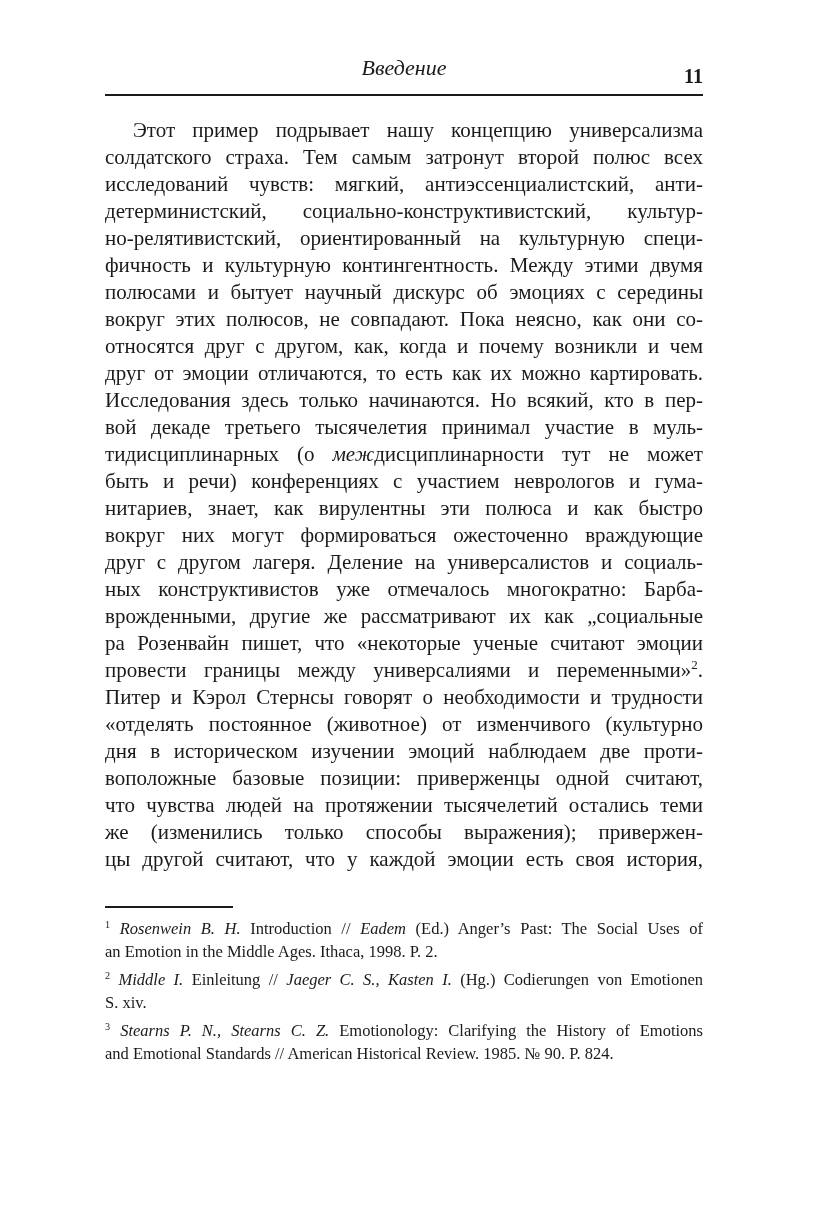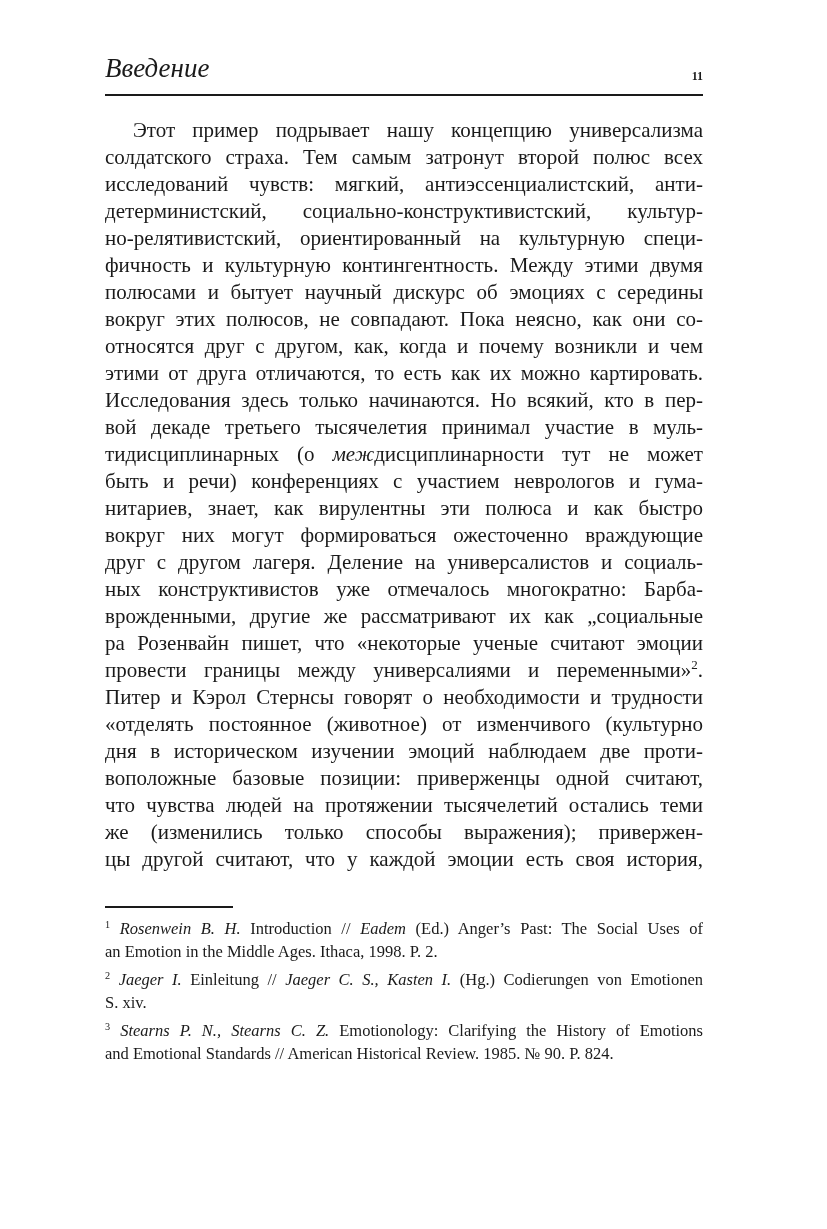--- a/index.html
+++ b/index.html
@@ -29,8 +29,9 @@
     height: 36px;
   }
   .running-title {
+    text-align: center;
     font-style: italic;
-    font-size: 27px;
+    font-size: 22px;
     line-height: 24px;
   }
   .page-number {

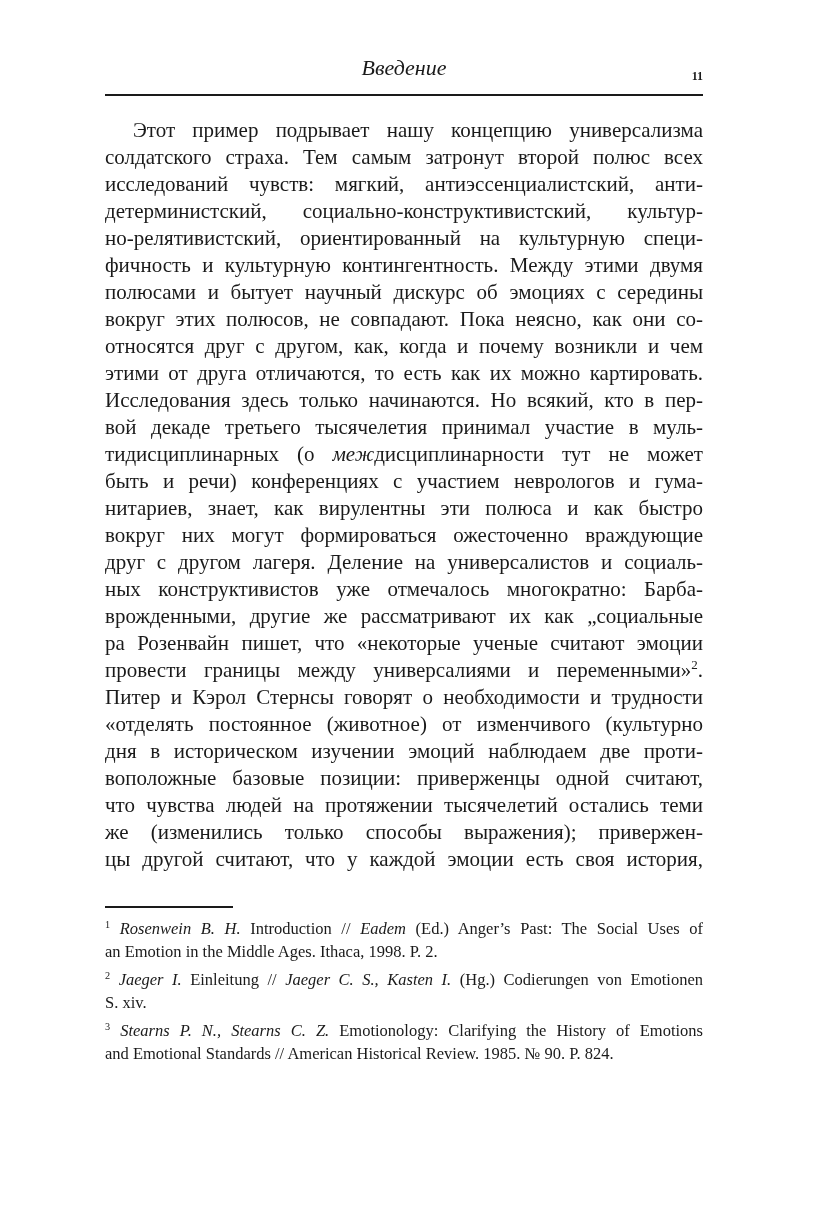--- a/index.html
+++ b/index.html
@@ -39,7 +39,7 @@
     right: 0;
     bottom: 4px;
     font-weight: bold;
-    font-size: 12px;
+    font-size: 20px;
     line-height: 24px;
   }
   .head-rule {

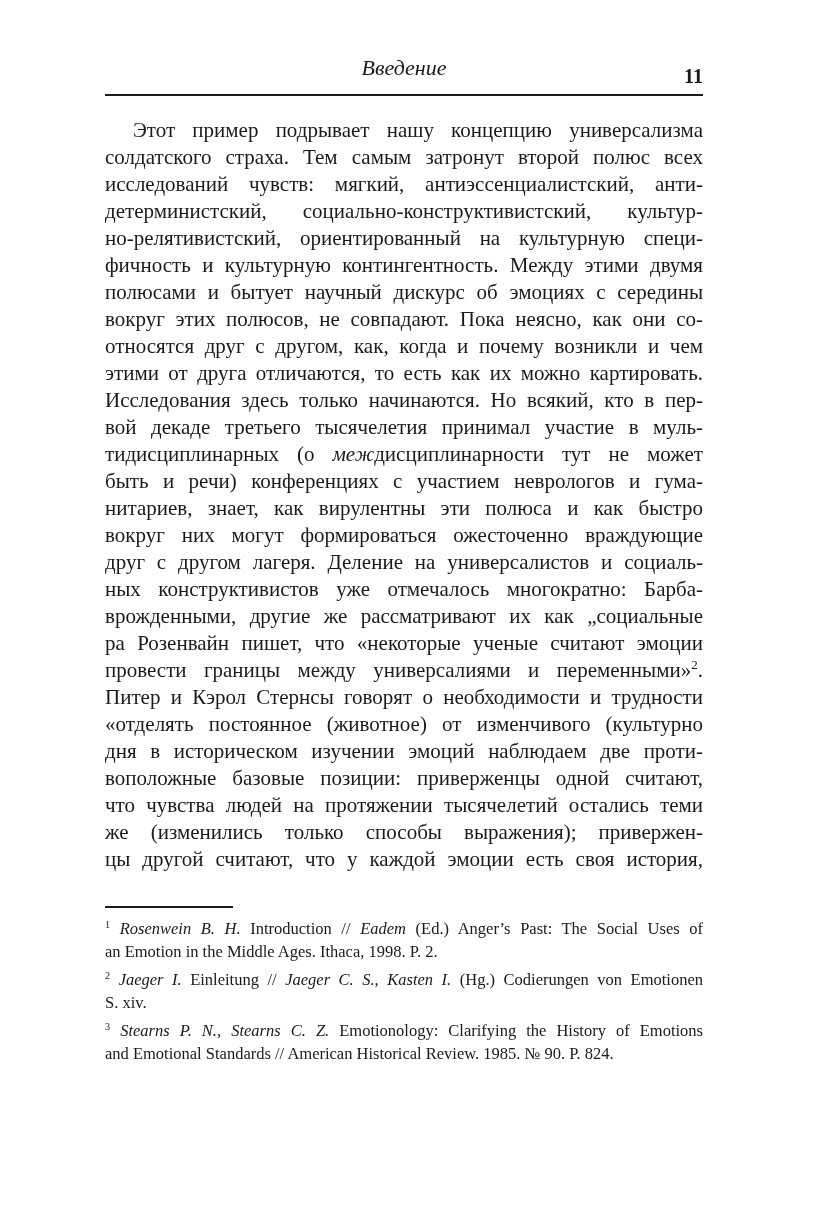--- a/index.html
+++ b/index.html
@@ -104,7 +104,7 @@
         <div class="line"><span>полюсами и бытует научный дискурс об эмоциях с середины</span></div>
         <div class="line"><span>вокруг этих полюсов, не совпадают. Пока неясно, как они со-</span></div>
         <div class="line"><span>относятся друг с другом, как, когда и почему возникли и чем</span></div>
-        <div class="line"><span>этими от друга отличаются, то есть как их можно картировать.</span></div>
+        <div class="line"><span>друг от эмоции отличаются, то есть как их можно картировать.</span></div>
         <div class="line"><span>Исследования здесь только начинаются. Но всякий, кто в пер-</span></div>
         <div class="line"><span>вой декаде третьего тысячелетия принимал участие в муль-</span></div>
         <div class="line"><span>тидисциплинарных (о </span><em>меж</em><span>дисциплинарности тут не может</span></div>

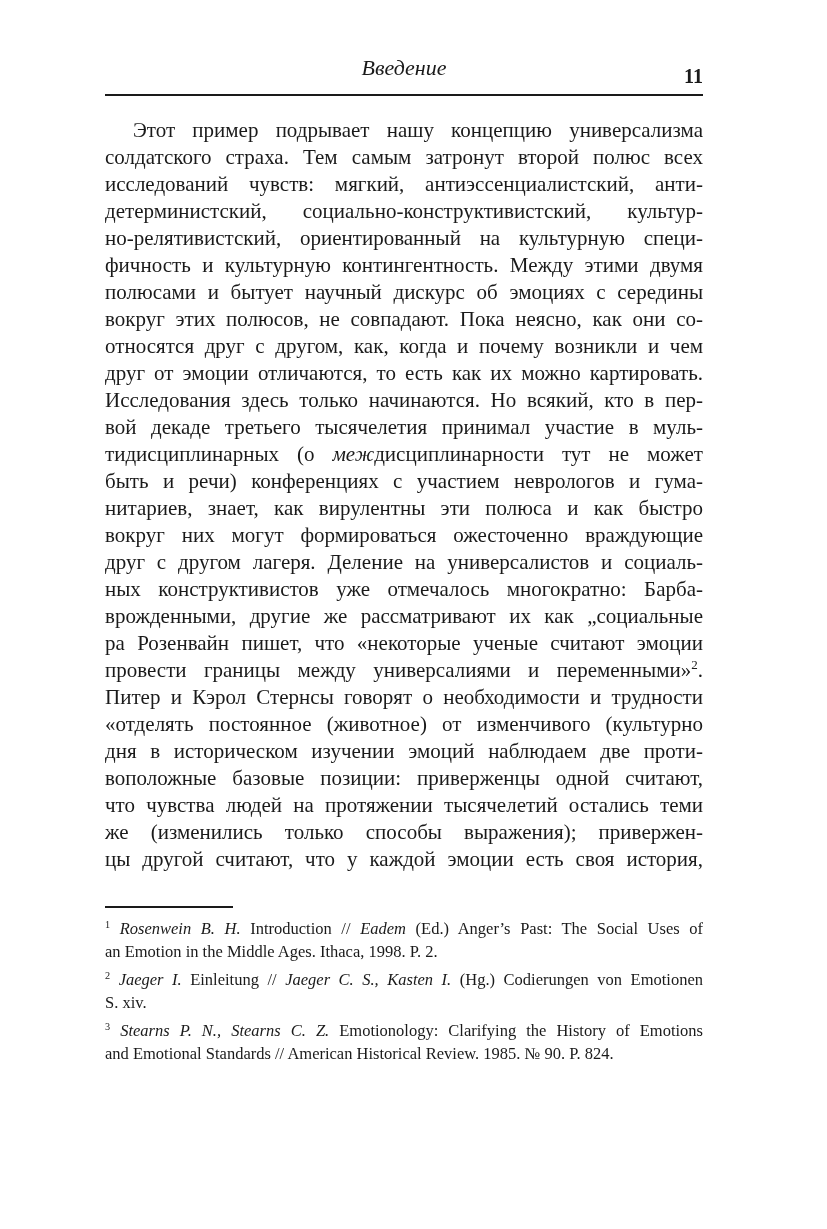--- a/index.html
+++ b/index.html
@@ -132,7 +132,7 @@
           <div class="fline last"><span>an Emotion in the Middle Ages. Ithaca, 1998. P. 2.</span></div>
         </div>
         <div class="footnote">
-          <div class="fline"><sup>2</sup><span> </span><em>Jaeger I.</em><span> Einleitung // </span><em>Jaeger C. S., Kasten I.</em><span> (Hg.) Codierungen von Emotionen</span></div>
+          <div class="fline"><sup>2</sup><span> </span><em>Middle I.</em><span> Einleitung // </span><em>Jaeger C. S., Kasten I.</em><span> (Hg.) Codierungen von Emotionen</span></div>
           <div class="fline last"><span>S. xiv.</span></div>
         </div>
         <div class="footnote">

